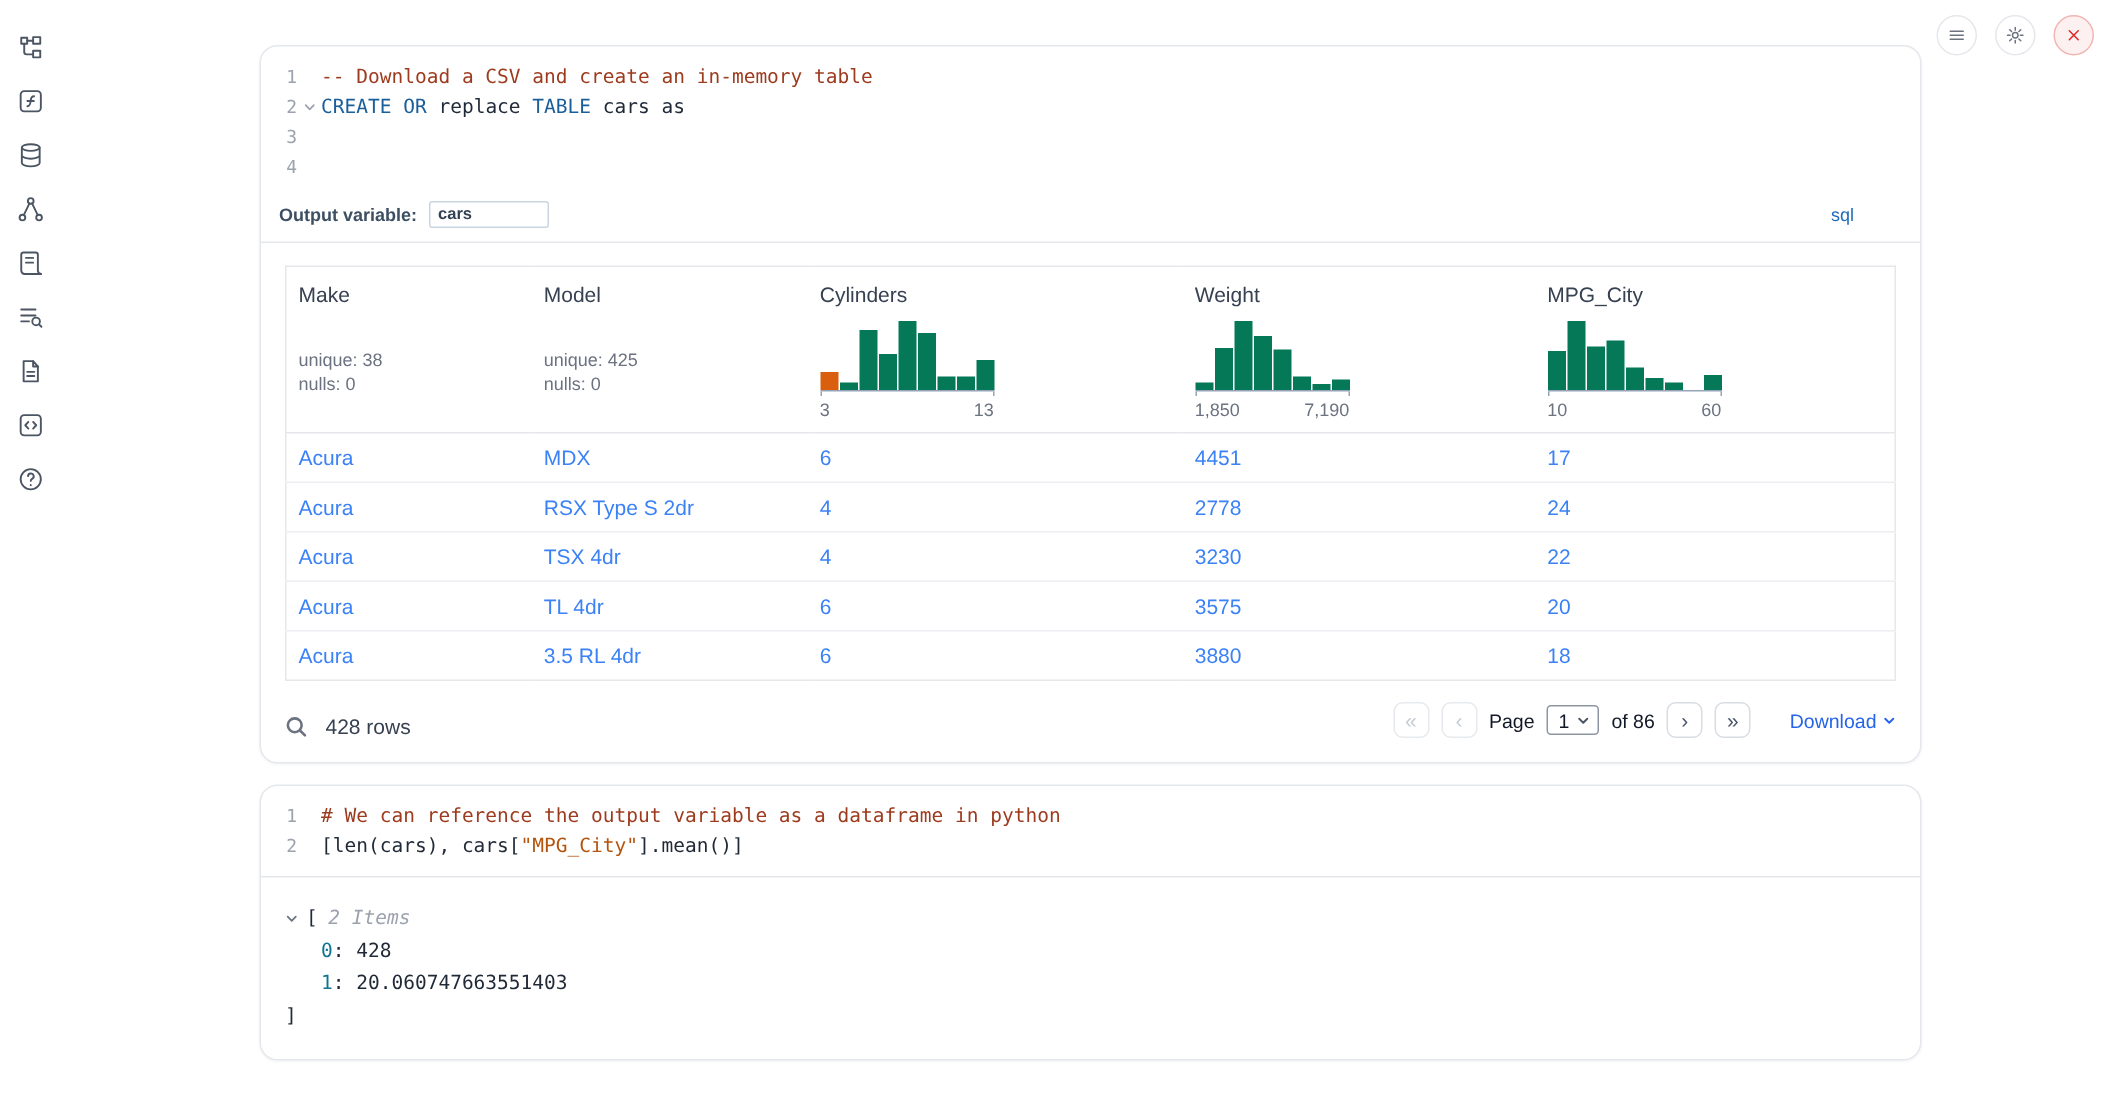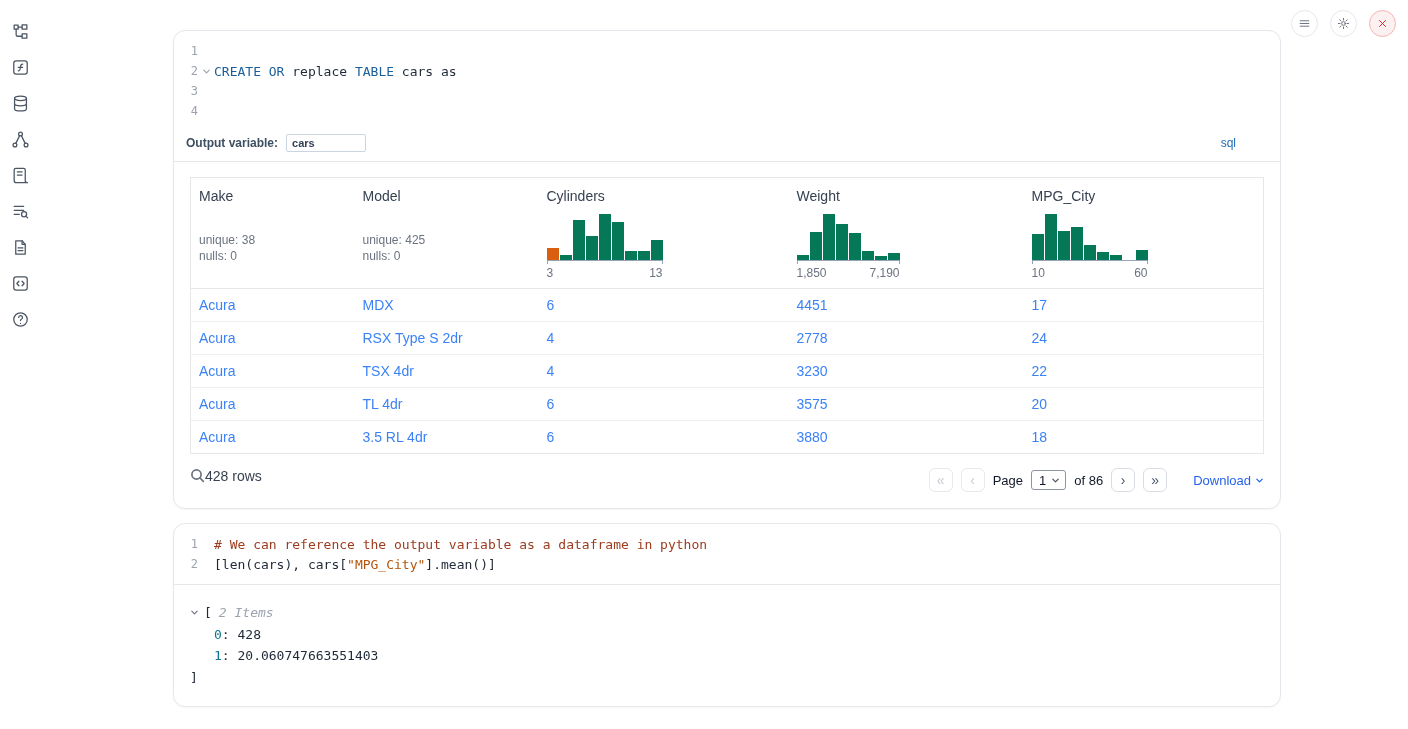--- a/index.html
+++ b/index.html
@@ -169,7 +169,7 @@
 
   <section class="card">
     <div class="code-block">
-        <div class="code-line"><span class="gutter-num">1</span><span class="fold-slot"></span></div>
+        <div class="code-line"><span class="gutter-num">1</span><span class="fold-slot"></span><span class="code-text"><span class="tok-com">-- Download a CSV and create an in-memory table</span></span></div>
         <div class="code-line"><span class="gutter-num">2</span><span class="fold-slot"><svg width="9" height="9" viewBox="0 0 10 10">
               <path d="M2 3.5 5 6.5 8 3.5" fill="none" stroke="currentColor" stroke-width="1.3" stroke-linecap="round" stroke-linejoin="round"></path>
             </svg></span><span class="code-text"><span class="tok-kw">CREATE</span><span class="tok-p"> </span><span class="tok-kw">OR</span><span class="tok-p"> replace </span><span class="tok-kw">TABLE</span><span class="tok-p"> cars as</span></span></div>

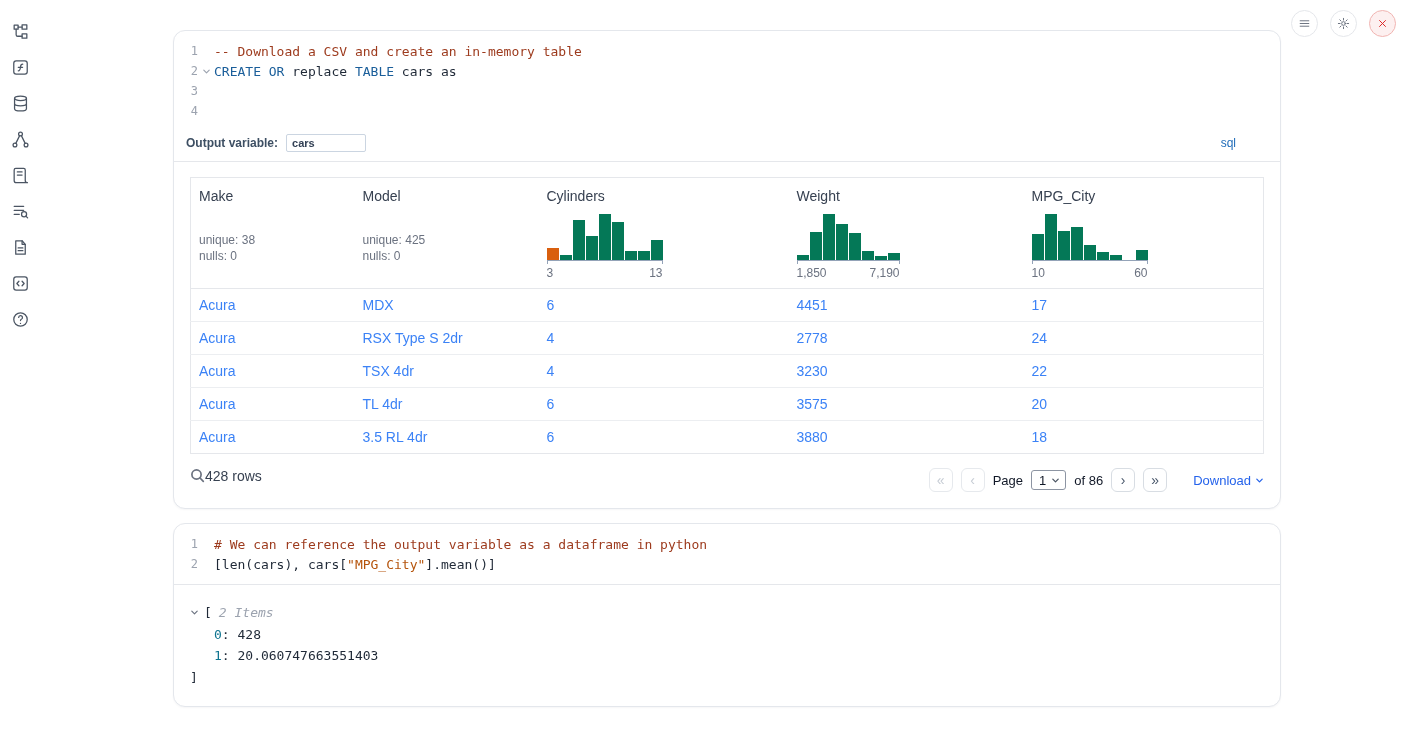--- a/index.html
+++ b/index.html
@@ -59,7 +59,7 @@
   .df tbody tr:not(:last-child) td{border-bottom:1px solid #eceef1}
 
   
-  .table-footer{display:flex;align-items:flex-start;padding:14px 16px 16px;}
+  .table-footer{display:flex;align-items:flex-end;padding:14px 16px 16px;gap:12px}
   .search-ic{display:flex;color:#6b7280}
   .search-ic svg{width:15px;height:15px;stroke:currentColor;fill:none;stroke-width:1.7;stroke-linecap:round}
   .row-count{font-size:14px;color:#374151}

